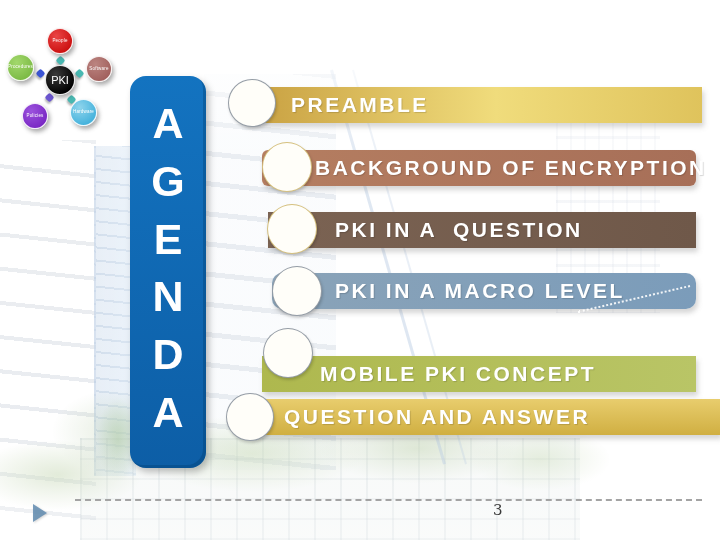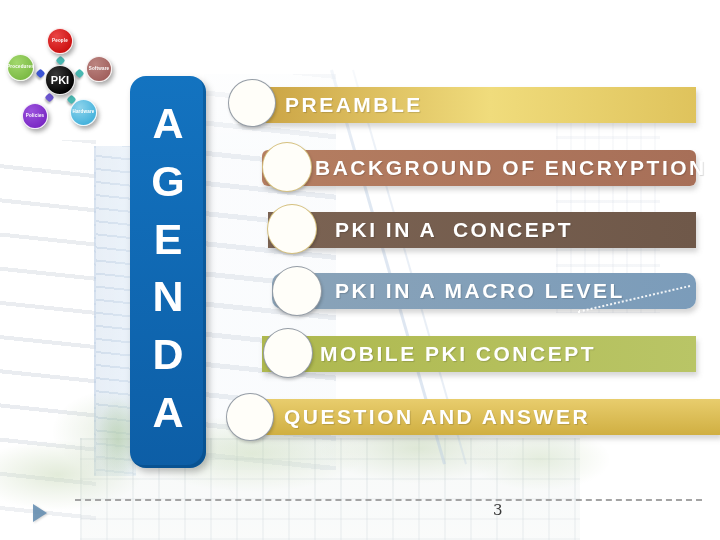--- a/index.html
+++ b/index.html
@@ -43,7 +43,7 @@
   
   .pki{position:absolute;left:0;top:8px;width:130px;height:130px;}
   .pki .circ{position:absolute;border-radius:50%;display:flex;align-items:center;justify-content:center;
-    color:#fff;font-weight:700;text-align:center;border:1px solid rgba(255,255,255,.9);
+    color:#fff;font-weight:400;text-align:center;border:1px solid rgba(255,255,255,.9);
     box-shadow:2px 3px 4px rgba(70,70,70,.45);}
   .pki .sat{font-size:4.5px;line-height:1;letter-spacing:.2px;}
   .c-center{left:45px;top:57px;width:30px;height:30px;font-size:11px;

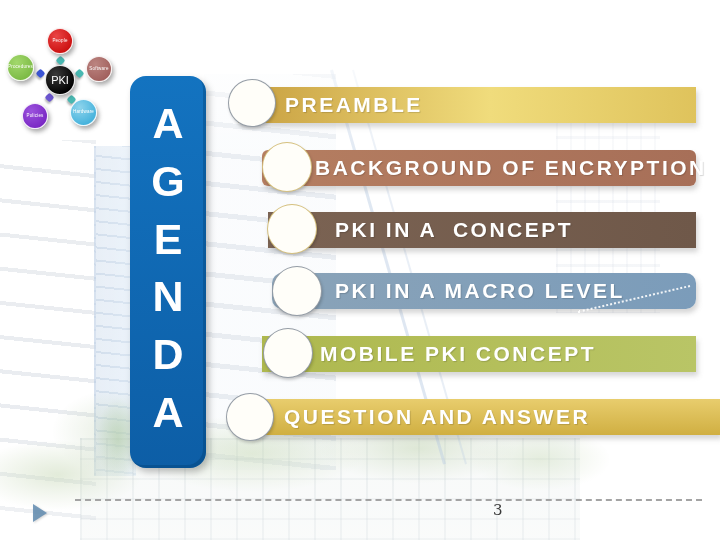--- a/index.html
+++ b/index.html
@@ -78,7 +78,7 @@
   .bar{position:absolute;height:36px;line-height:36px;color:#fff;font-weight:700;font-size:21px;
     letter-spacing:2.5px;white-space:pre;box-shadow:2px 4px 5px rgba(120,120,120,.3);
     text-shadow:1px 1px 1px rgba(0,0,0,.15);}
-  .bar1{left:238px;top:87px;width:458px;padding-left:47px;
+  .bar1{left:244px;top:87px;width:458px;padding-left:47px;
     background:linear-gradient(90deg,#c79e3f 0%,#f0dc7c 55%,#dfc35c 100%);}
   .bar2{left:262px;top:150px;width:434px;padding-left:53px;
     background:linear-gradient(90deg,#b57e61,#a76f58);border-radius:6px;}

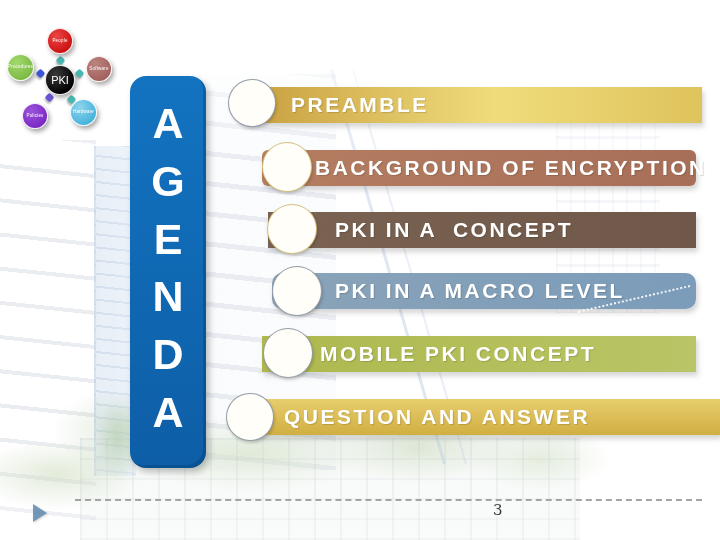--- a/index.html
+++ b/index.html
@@ -169,7 +169,7 @@
     <div class="bullet bu2"></div>
   </div>
   <div>
-    <div class="bar bar3"><span>PKI IN A  CONCEPT</span></div>
+    <div class="bar bar3"><span>PKI IN A  QUESTION</span></div>
     <div class="bullet bu3"></div>
   </div>
   <div>

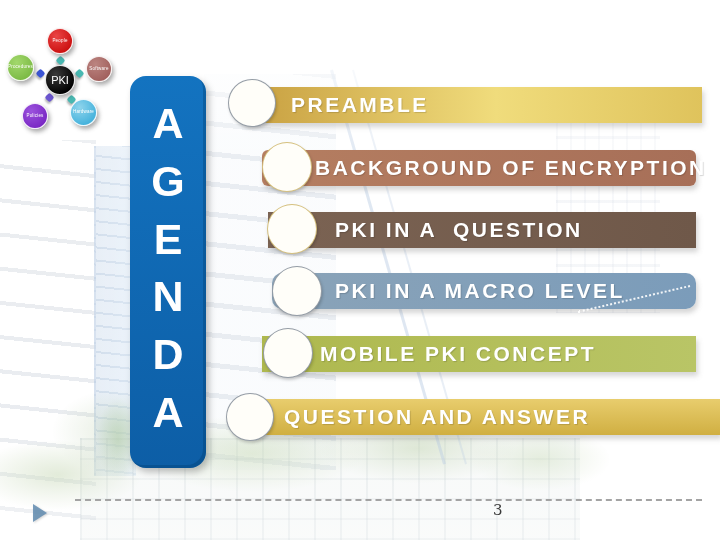--- a/index.html
+++ b/index.html
@@ -88,7 +88,7 @@
     background:linear-gradient(90deg,#8aa3b8,#7b9cba);border-radius:10px;}
   .bar4::after{content:'';position:absolute;right:6px;top:12px;width:115px;
     border-top:2px dotted rgba(255,255,255,.9);transform:rotate(-13deg);transform-origin:right center;}
-  .bar5{left:262px;top:336px;width:434px;padding-left:58px;
+  .bar5{left:262px;top:356px;width:434px;padding-left:58px;
     background:linear-gradient(90deg,#aeb84e,#b9c566);}
   .bar6{left:228px;top:399px;width:468px;padding-left:32px;
     background:linear-gradient(180deg,#e8cd6d,#d0af42);margin-left:24px;}

